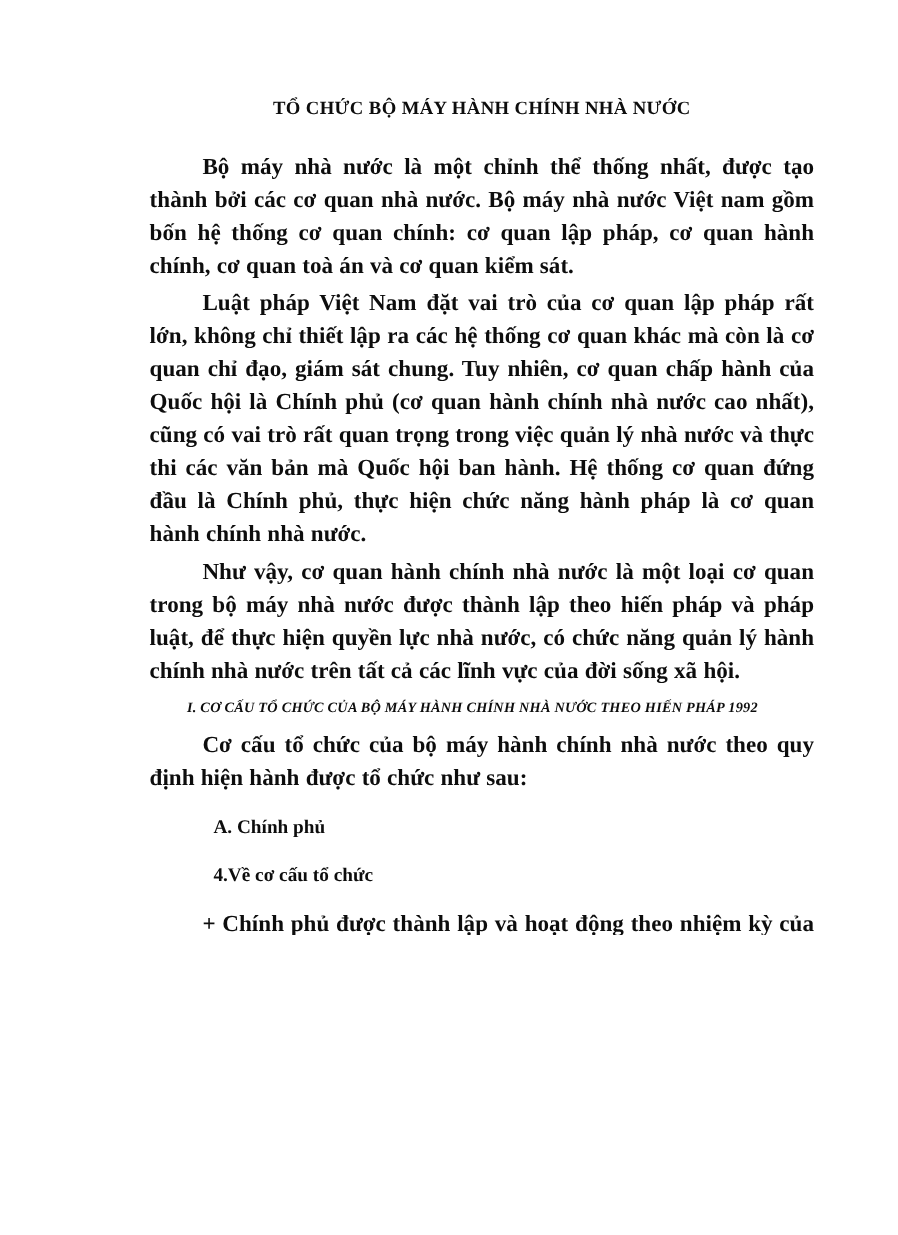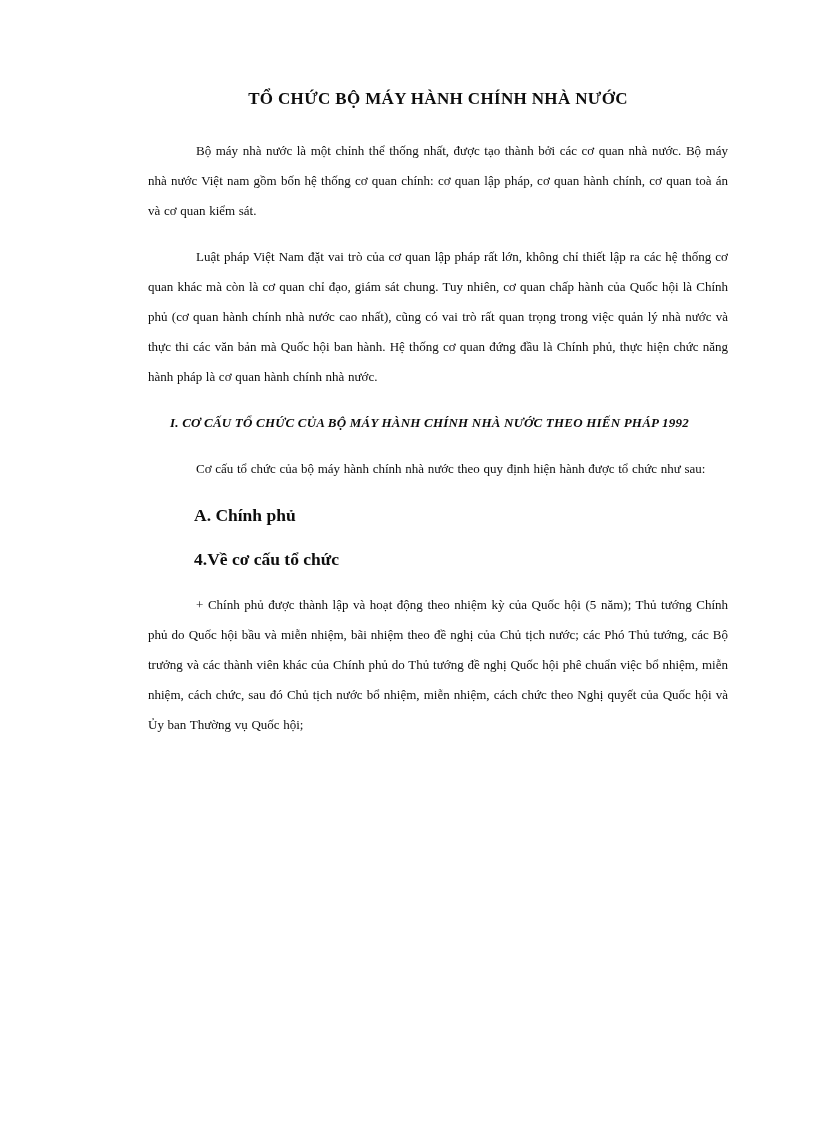--- a/index.html
+++ b/index.html
@@ -37,14 +37,15 @@
   }
 
   p.body-par {
-    margin: 16px;
-    font-size: 13px;
+    margin: 4px;
+    font-size: 21px;
     line-height: 30px;
     text-align: justify;
     text-indent: 48px;
     text-justify: inter-word;
     word-spacing: 0.4px;
     white-space: pre-wrap;
+    font-weight: bold;
   }
 
   h2.section-head {

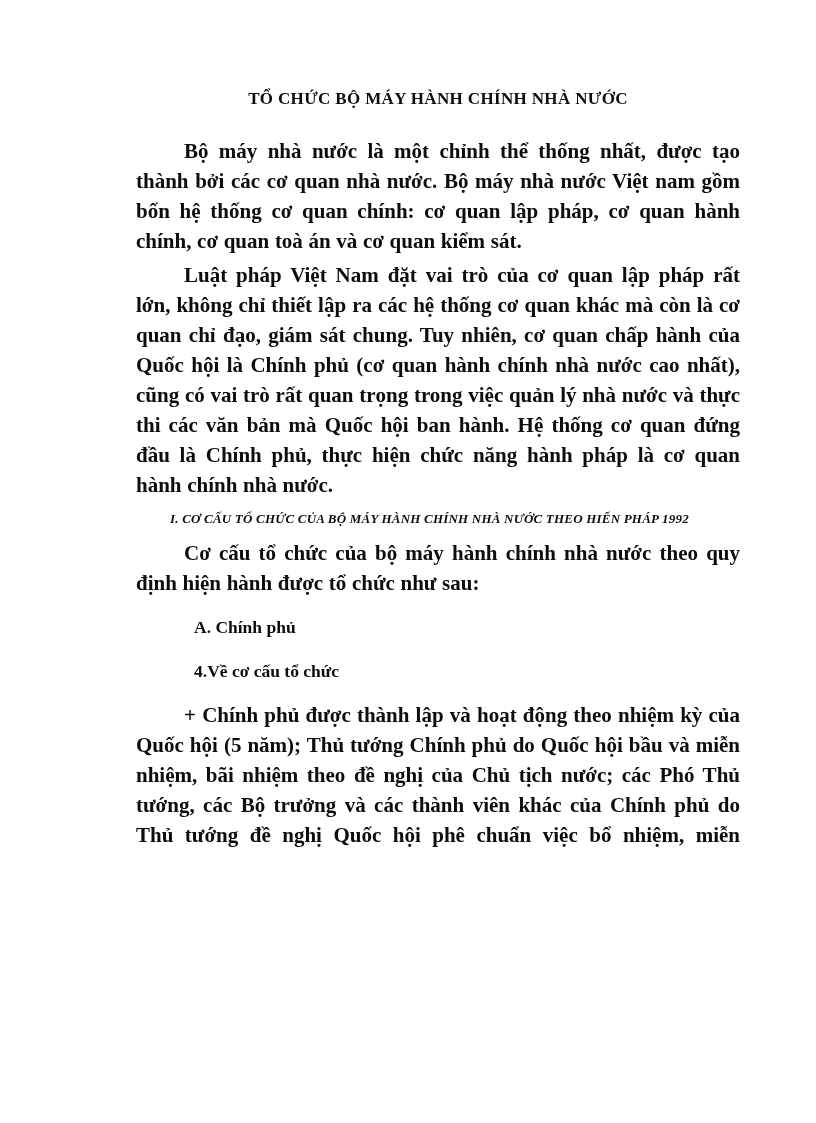--- a/index.html
+++ b/index.html
@@ -94,6 +94,7 @@
 
     <p class="body-par">Luật pháp Việt Nam đặt vai trò của cơ quan lập pháp rất lớn, không chỉ thiết lập ra các hệ thống cơ quan khác mà còn là cơ quan chỉ đạo, giám sát chung. Tuy nhiên, cơ quan chấp hành của Quốc hội là Chính phủ (cơ quan hành chính nhà nước cao nhất), cũng có vai trò rất quan trọng trong việc quản lý nhà nước và thực thi các văn bản mà Quốc hội ban hành. Hệ thống cơ quan đứng đầu là Chính phủ, thực hiện chức năng hành pháp là cơ quan hành chính nhà nước.</p>
 
+    <p class="body-par">Như vậy, cơ quan hành chính nhà nước là một loại cơ quan trong bộ máy nhà nước được thành lập theo hiến pháp và pháp luật, để thực hiện quyền lực nhà nước, có chức năng quản lý hành chính nhà nước trên tất cả các lĩnh vực của đời sống xã hội.</p>
 
     <h2 class="section-head">I. CƠ CẤU TỔ CHỨC CỦA BỘ MÁY HÀNH CHÍNH NHÀ NƯỚC THEO HIẾN PHÁP 1992</h2>
 

